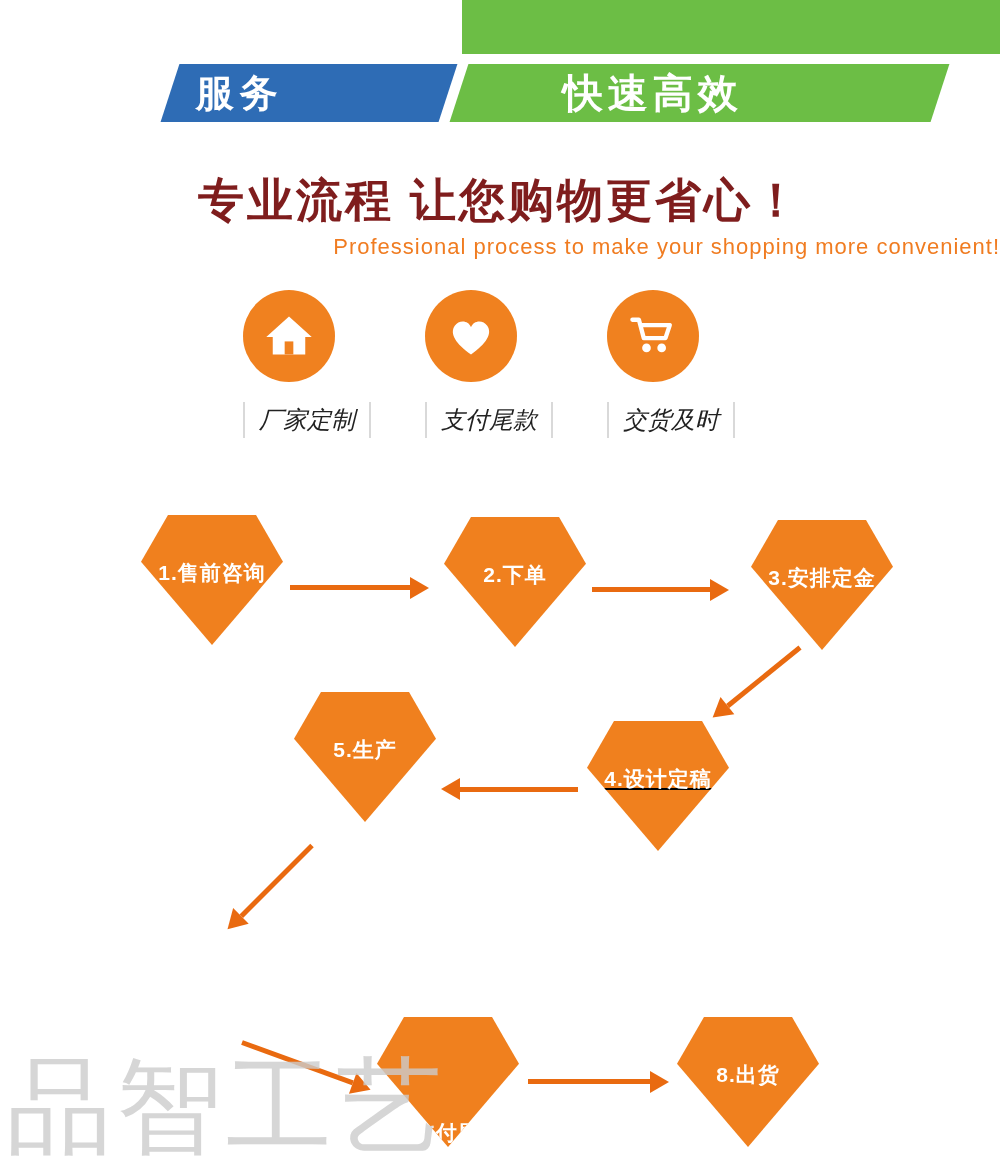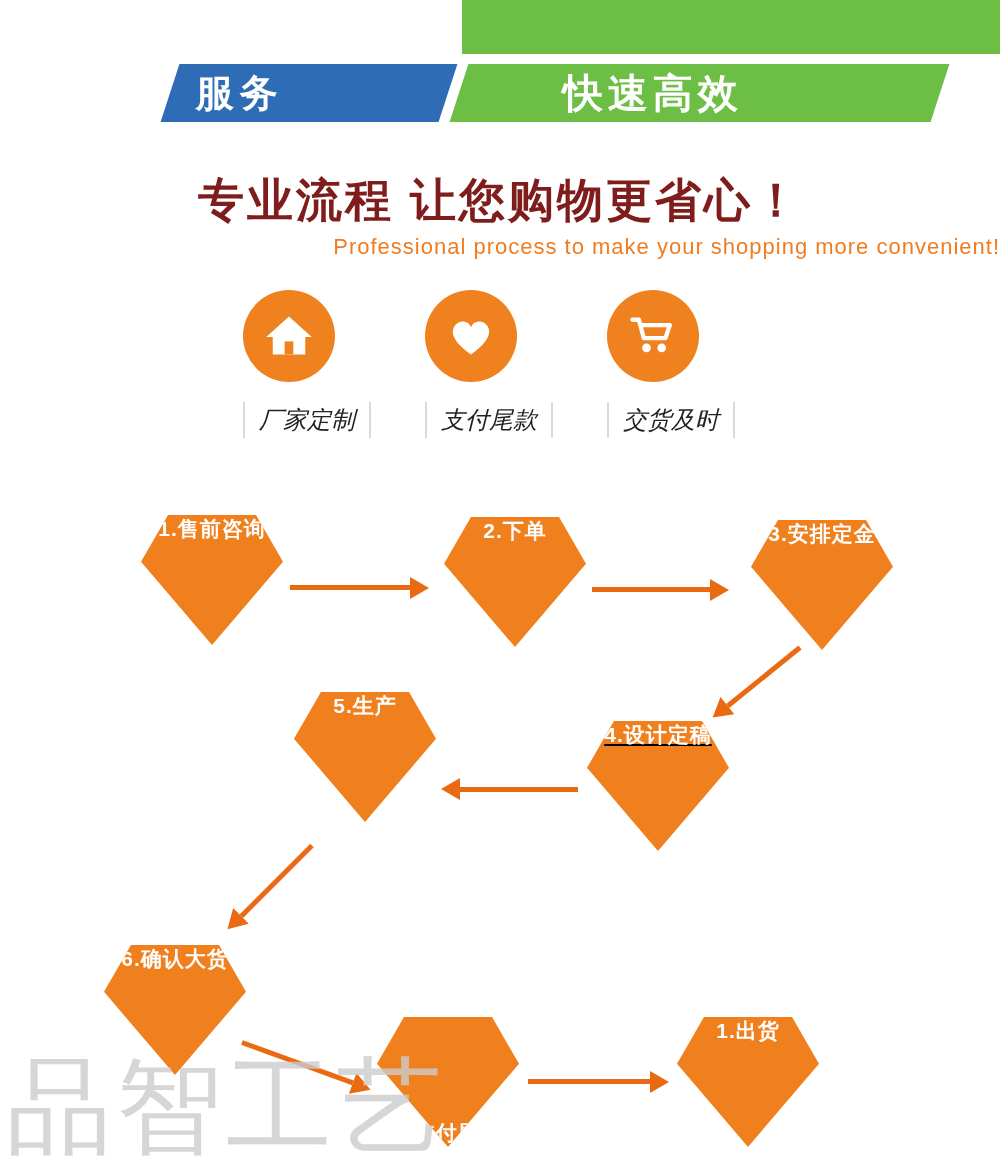--- a/index.html
+++ b/index.html
@@ -36,7 +36,7 @@
   .pent { position:absolute; width:142px; height:130px; background:#F0801E;
           clip-path:polygon(50% 100%, 0% 36%, 19% 0%, 81% 0%, 100% 36%);
           display:flex; justify-content:center; }
-  .pent span { color:#fff; font-weight:bold; font-size:21px; 
+  .pent span { color:#fff; font-weight:bold; font-size:21px; margin-top:44px;
                letter-spacing:1px; white-space:nowrap; }
 
   

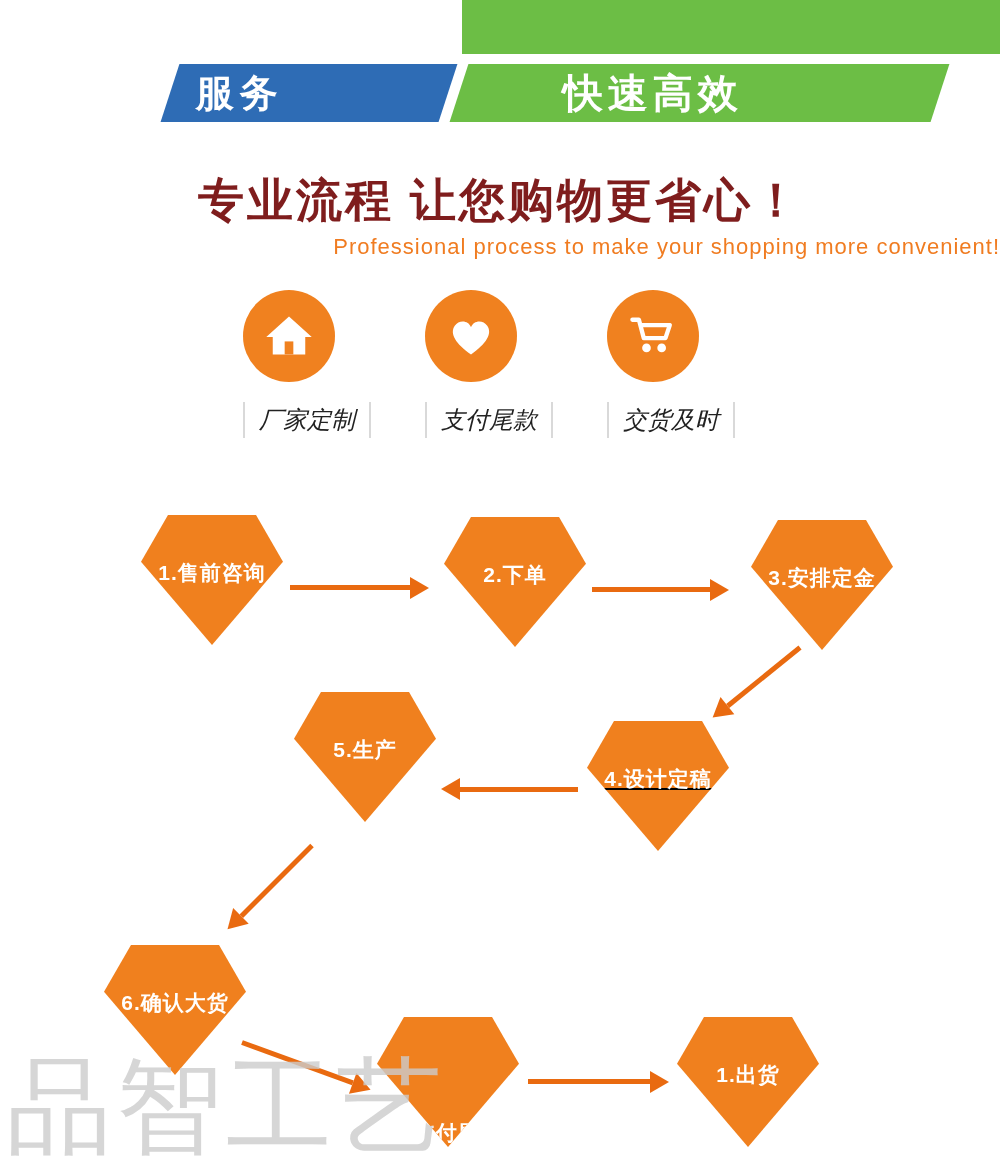--- a/index.html
+++ b/index.html
@@ -112,9 +112,6 @@
   <div class="pent" style="left:294px; top:692px;">
     <span>5.生产</span>
   </div>
-  <div class="pent" style="left:104px; top:945px;">
-    <span>6.确认大货</span>
-  </div>
   <div class="pent" style="left:377px; top:1017px;align-items:flex-end;">
     <span>7.支付尾款</span>
   </div>

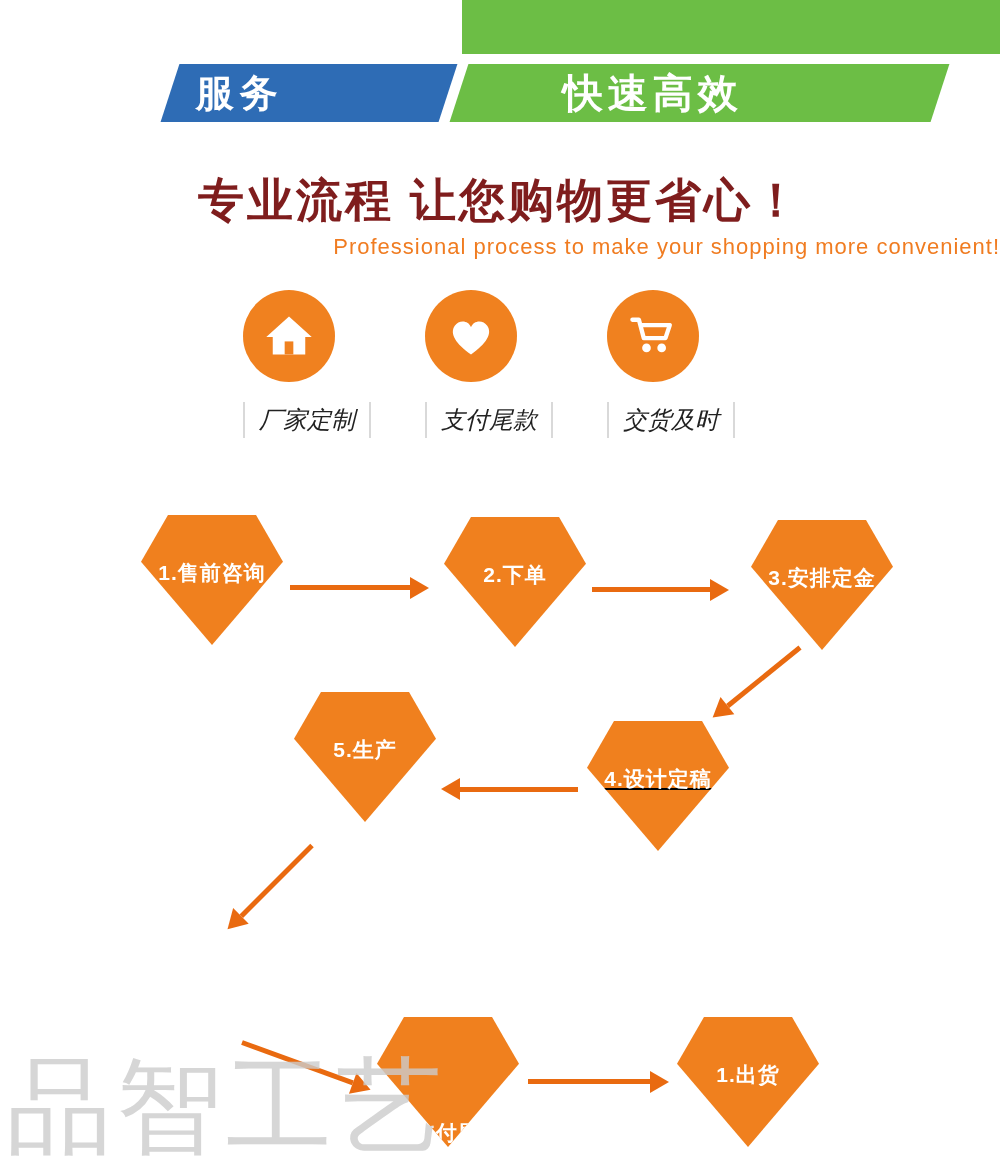--- a/index.html
+++ b/index.html
@@ -116,7 +116,7 @@
     <span>7.支付尾款</span>
   </div>
   <div class="pent" style="left:677px; top:1017px;">
-    <span>1.出货</span>
+    <span>8.出货</span>
   </div>
 
   <div class="arrow" style="left:290px; top:585px; width:120px;"></div>

